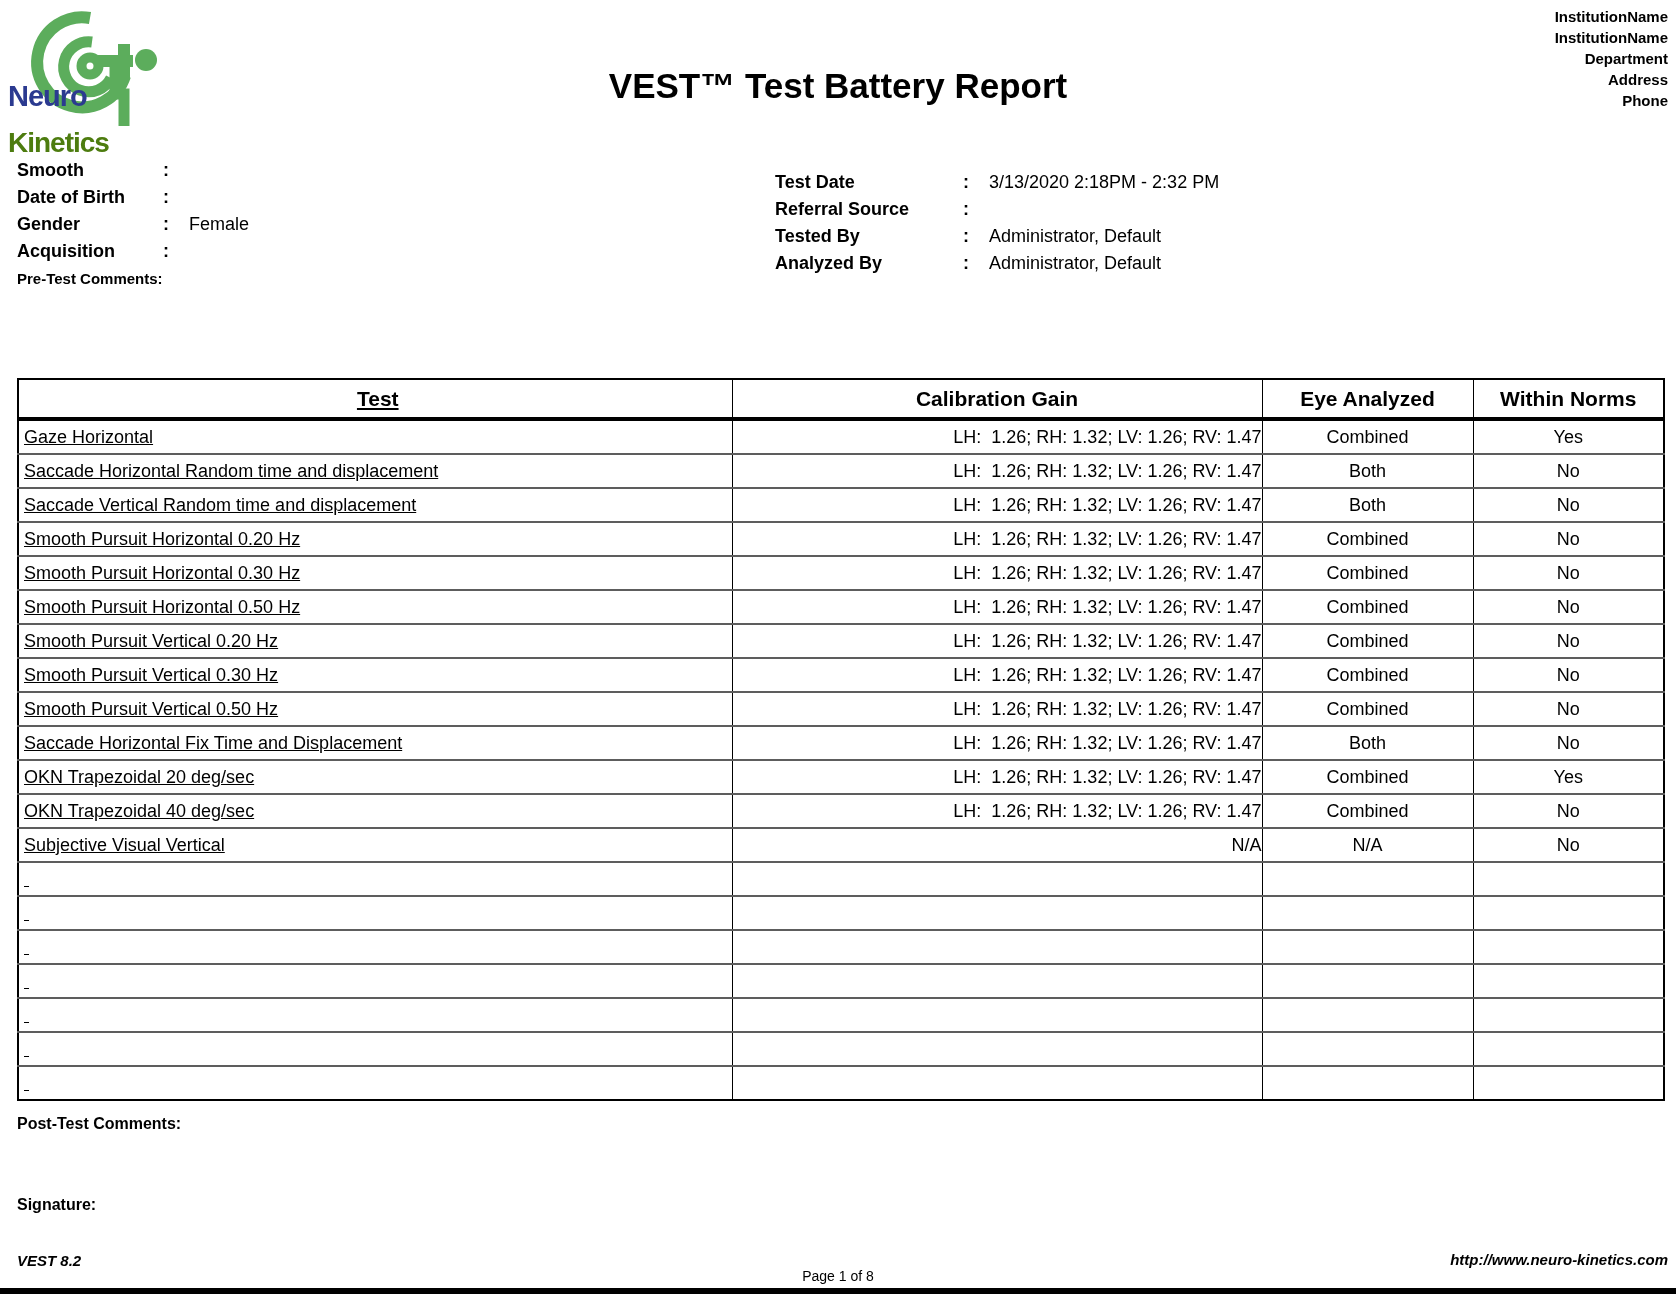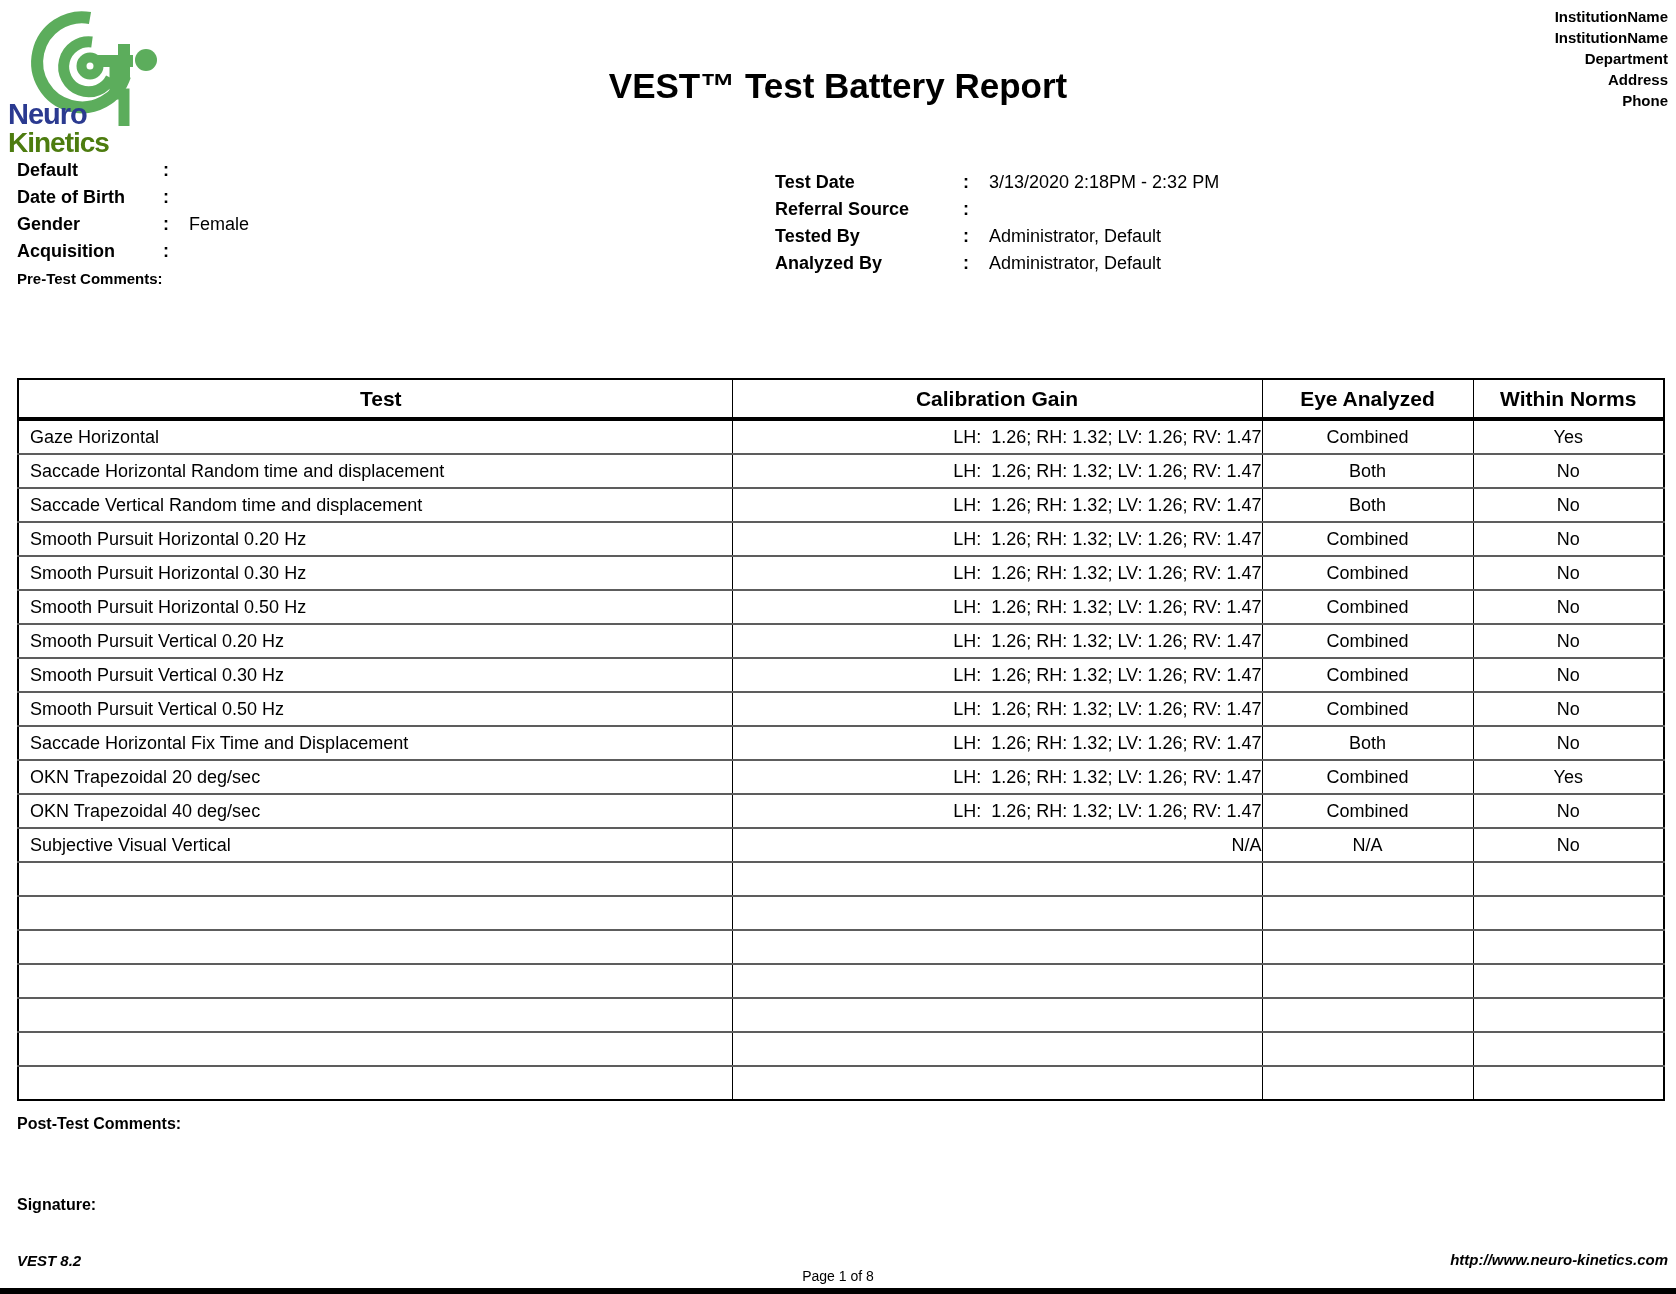--- a/index.html
+++ b/index.html
@@ -13,7 +13,7 @@
   
   .logo-mark { position:absolute; left:12px; top:4px; }
   .logo-neuro {
-    position:absolute; left:8px; top:98px; font-size:29px; font-weight:bold;
+    position:absolute; left:8px; top:80px; font-size:29px; font-weight:bold;
     color:#2B3A90; letter-spacing:-1px;
   }
   .logo-kinetics {

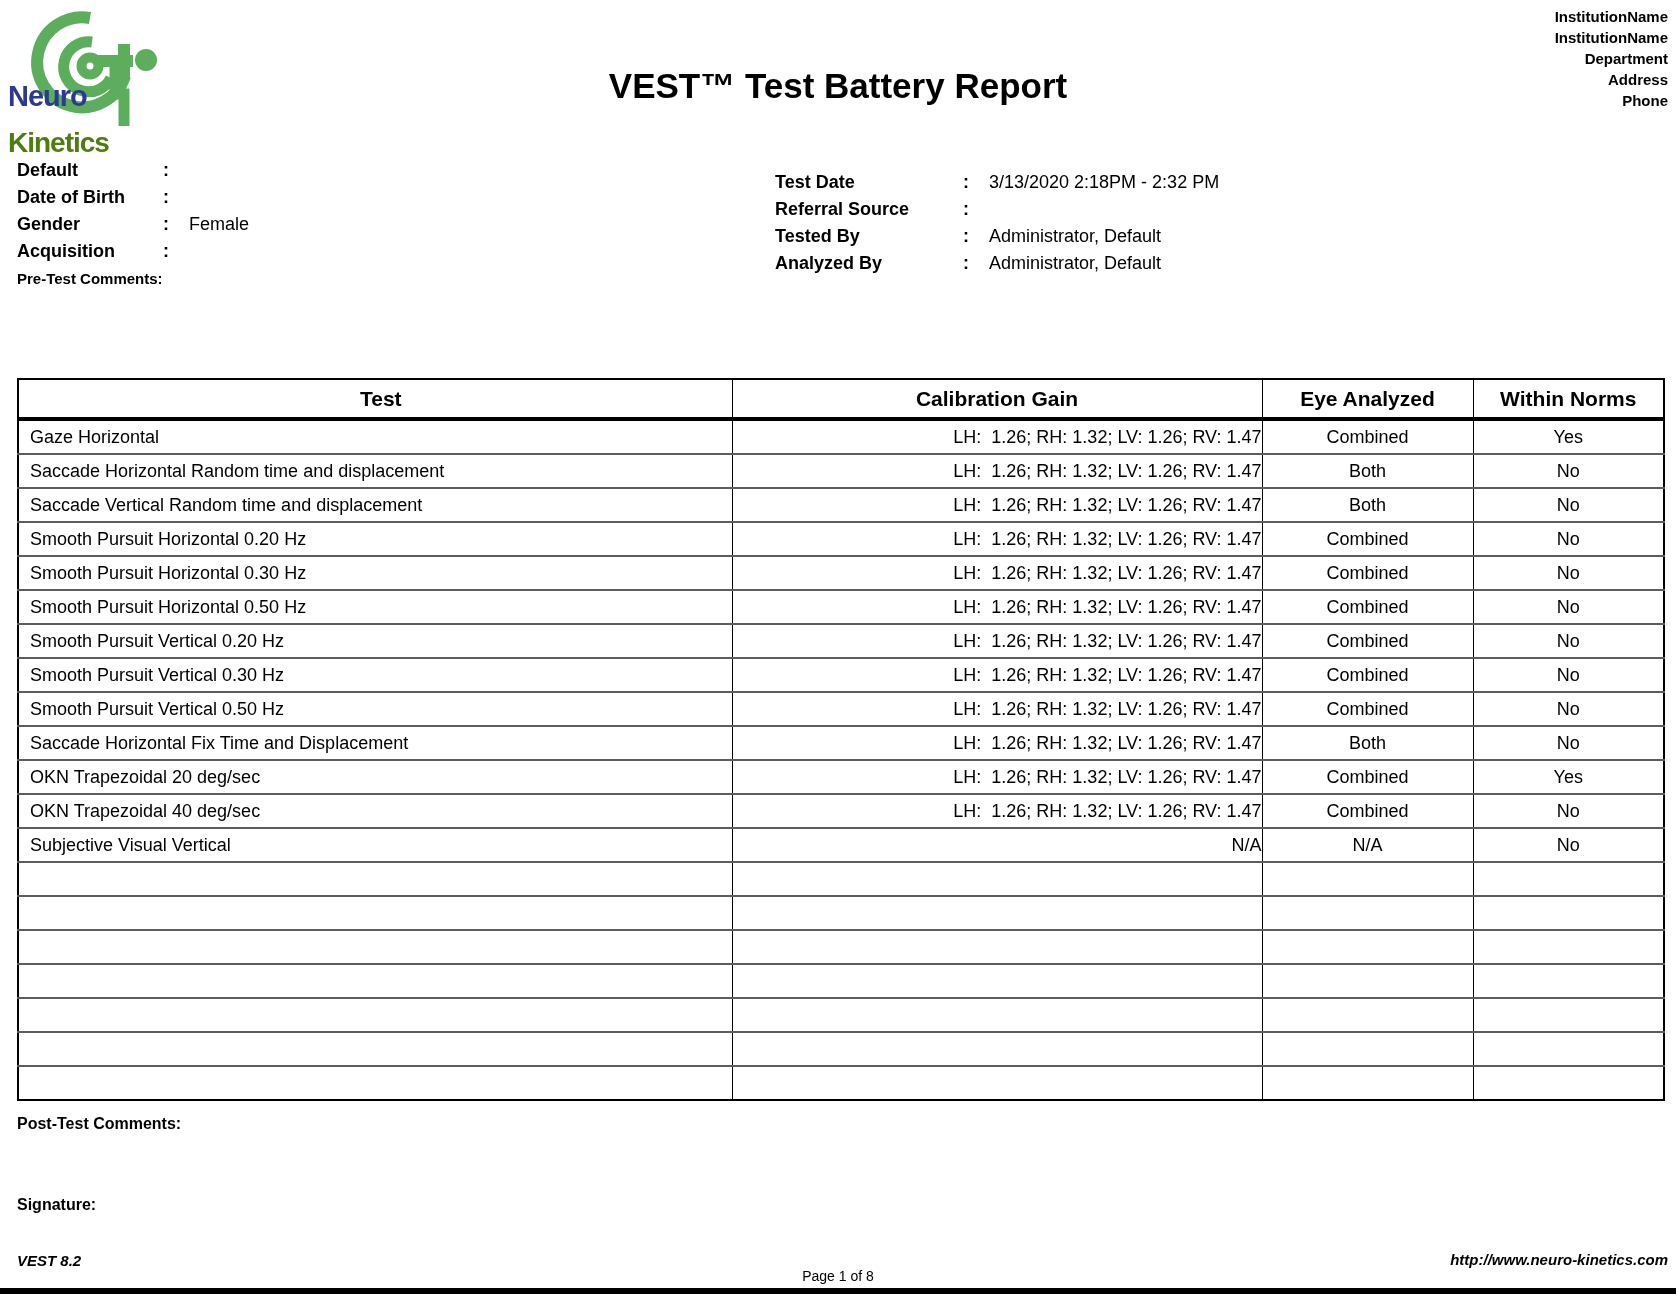--- a/index.html
+++ b/index.html
@@ -103,7 +103,7 @@
 
   <div class="info-block info-left">
     <div class="info-row">
-      <span class="info-label">Default</span>
+      <span class="info-label">Smooth</span>
       <span class="info-colon">:</span>
       <span class="info-value"></span>
     </div>

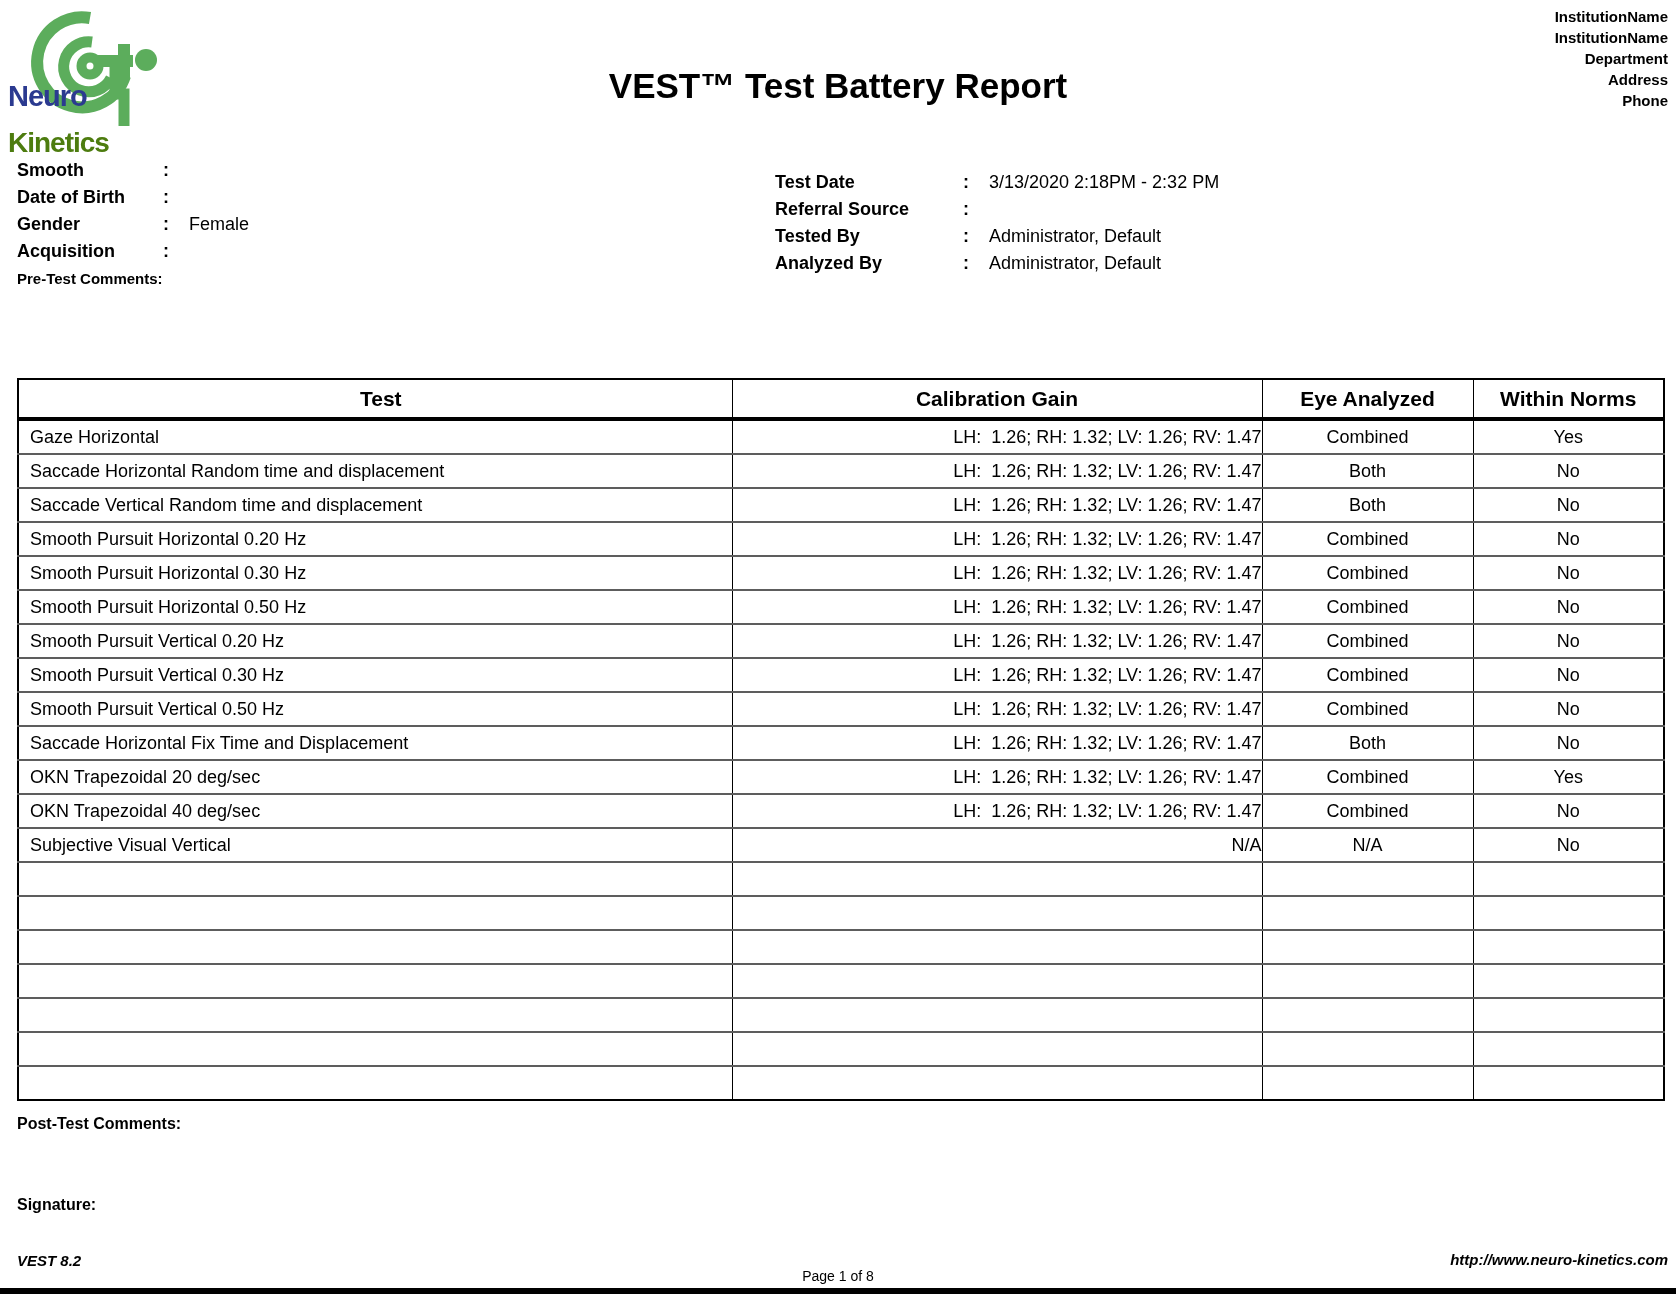--- a/index.html
+++ b/index.html
@@ -59,7 +59,7 @@
   }
   .test-table td:last-child { border-right:none; }
   .test-table tr:last-child td { border-bottom:none; }
-  .col-0 { width:714px; text-align:left; padding-left:11px; }
+  .col-0 { width:714px; text-align:left; padding-left:5px;text-decoration:underline; }
   .col-1 { width:530px; text-align:right; white-space:pre; }
   .col-2 { width:211px; text-align:center; }
   .col-3 { width:191px; text-align:center; }

